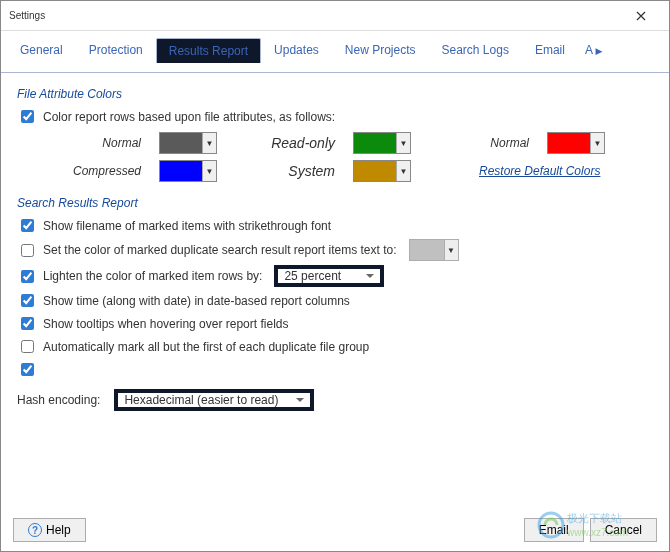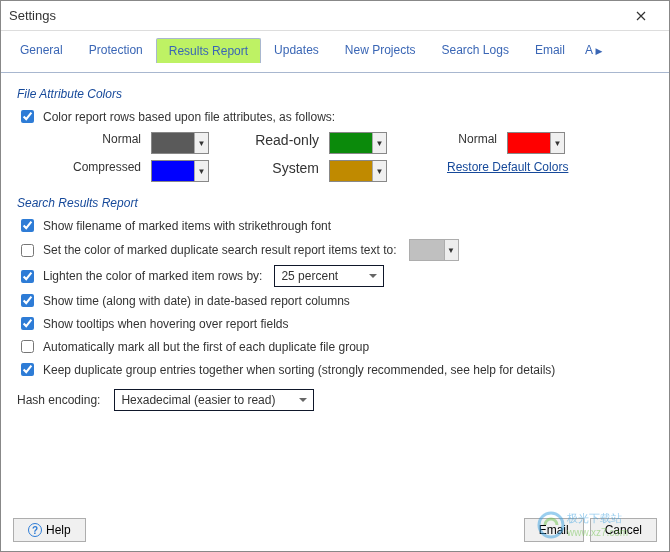--- a/index.html
+++ b/index.html
@@ -6,7 +6,7 @@
   body { margin: 0; background: #fff; font-size: 12px; color: #333; }
   .window { width: 670px; height: 552px; border: 1px solid #888; position: relative; background: #fff; }
   .titlebar { height: 30px; display: flex; align-items: center; padding: 0 8px; border-bottom: 1px solid #ddd; }
-  .titlebar-title { font-size: 13px; flex: 1; }
+  .titlebar-title { font-size: 10px; flex: 1; }
   .close-btn { width: 40px; height: 28px; display: flex; align-items: center; justify-content: center; cursor: pointer; }
   .tabs { display: flex; border-bottom: 1px solid #a8b7cf; padding: 6px 6px 10px 6px; overflow: hidden; text-align: center; }
   .tab { padding: 5px 12px; color: #3a66b5; cursor: pointer; border: 1px solid transparent; border-bottom: none; white-space: nowrap; font-size: 12px; }

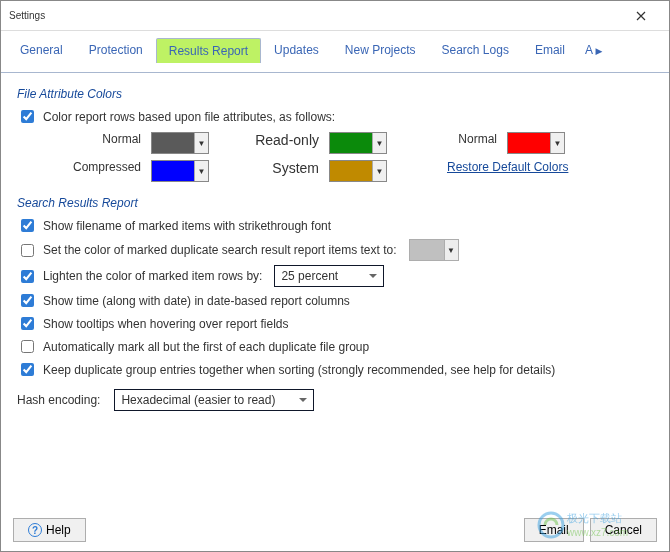--- a/index.html
+++ b/index.html
@@ -10,7 +10,7 @@
   .close-btn { width: 40px; height: 28px; display: flex; align-items: center; justify-content: center; cursor: pointer; }
   .tabs { display: flex; border-bottom: 1px solid #a8b7cf; padding: 6px 6px 10px 6px; overflow: hidden; text-align: center; }
   .tab { padding: 5px 12px; color: #3a66b5; cursor: pointer; border: 1px solid transparent; border-bottom: none; white-space: nowrap; font-size: 12px; }
-  .tab.active { border-color: #a8b7cf; background: #bef264; position: relative; top: 1px; border-top-left-radius: 2px; border-top-right-radius: 2px; }
+  .tab.active { border-color: #a8b7cf; background: #0f172a; position: relative; top: 1px; border-top-left-radius: 2px; border-top-right-radius: 2px; }
   .tab.overflow { padding: 5px 6px; }
   .content { padding: 10px 16px; height: calc(100% - 30px - 34px - 42px); overflow: hidden; }
   .group-label { color: #16499a; font-size: 12px; margin: 4px 0 6px 0; font-style: italic; }

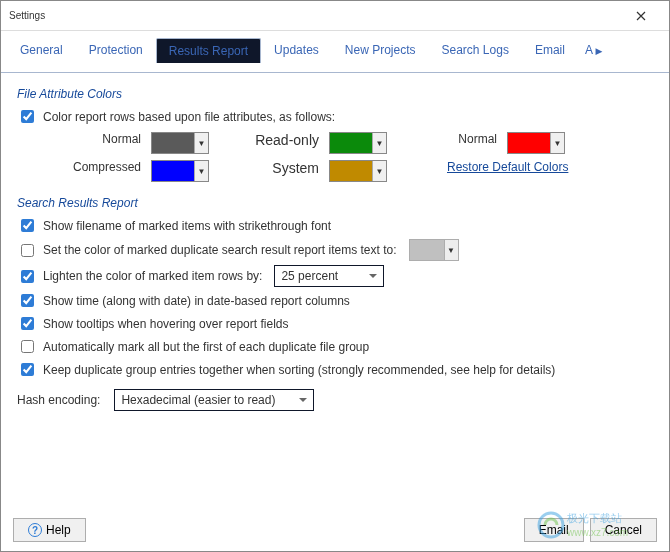--- a/index.html
+++ b/index.html
@@ -17,7 +17,7 @@
   .checkline { display: flex; align-items: center; gap: 6px; margin: 4px 0; }
   .checkline input[type="checkbox"] { width: 13px; height: 13px; accent-color: #2e7cd6; }
   .checkline label, .checkline span { font-size: 12px; }
-  .color-row { display: flex; align-items: flex-start; gap: 10px; margin: 6px 0 6px 44px; }
+  .color-row { display: flex; align-items: center; gap: 18px; margin: 6px 0 6px 44px; font-style: italic; }
   .color-label { width: 80px; text-align: right; font-size: 12px; }
   .color-label2 { width: 70px; text-align: right; font-size: 14px; margin-left: 30px; }
   .color-label3 { width: 60px; text-align: right; font-size: 12px; margin-left: 40px; }

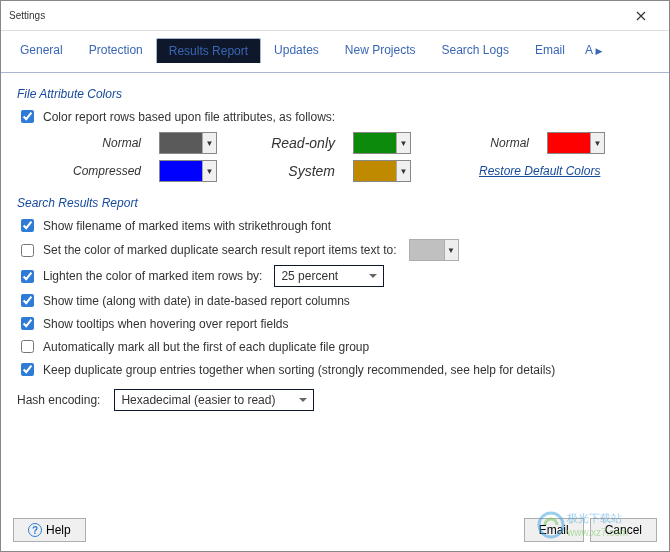--- a/index.html
+++ b/index.html
@@ -25,7 +25,7 @@
   .color-swatch { flex: 1; height: 100%; }
   .color-arrow { width: 14px; display: flex; align-items: center; justify-content: center; border-left: 1px solid #aaa; background: #f0f0f0; height: 100%; font-size: 8px; }
   .link { color: #16499a; text-decoration: underline; cursor: pointer; font-size: 12px; }
-  .select-inline { height: 22px; border: 1px solid #0f172a; background: #fff; padding: 2px 20px 2px 6px; font-size: 12px; position: relative; display: inline-flex; align-items: center; min-width: 100px; cursor: pointer; }
+  .select-inline { height: 22px; border: 4px solid #0f172a; background: #fff; padding: 2px 20px 2px 6px; font-size: 12px; position: relative; display: inline-flex; align-items: center; min-width: 100px; cursor: pointer; }
   .select-inline::after { content: ""; position: absolute; right: 6px; top: 50%; width: 0; height: 0; margin-top: -2px; border-left: 4px solid transparent; border-right: 4px solid transparent; border-top: 4px solid #666; }
   .gray-swatch-btn { width: 50px; height: 22px; border: 1px solid #adadad; display: flex; cursor: pointer; }
   .gray-swatch { flex: 1; background: #c0c0c0; }

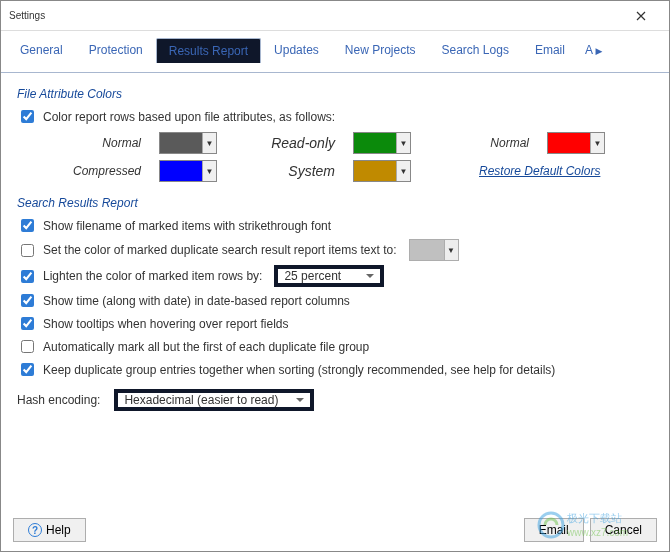--- a/index.html
+++ b/index.html
@@ -144,7 +144,6 @@
 
     <div class="checkline">
       <input type="checkbox" checked="" style="">
-      <label>Keep duplicate group entries together when sorting (strongly recommended, see help for details)</label>
     </div>
 
     <div class="hash-row">

